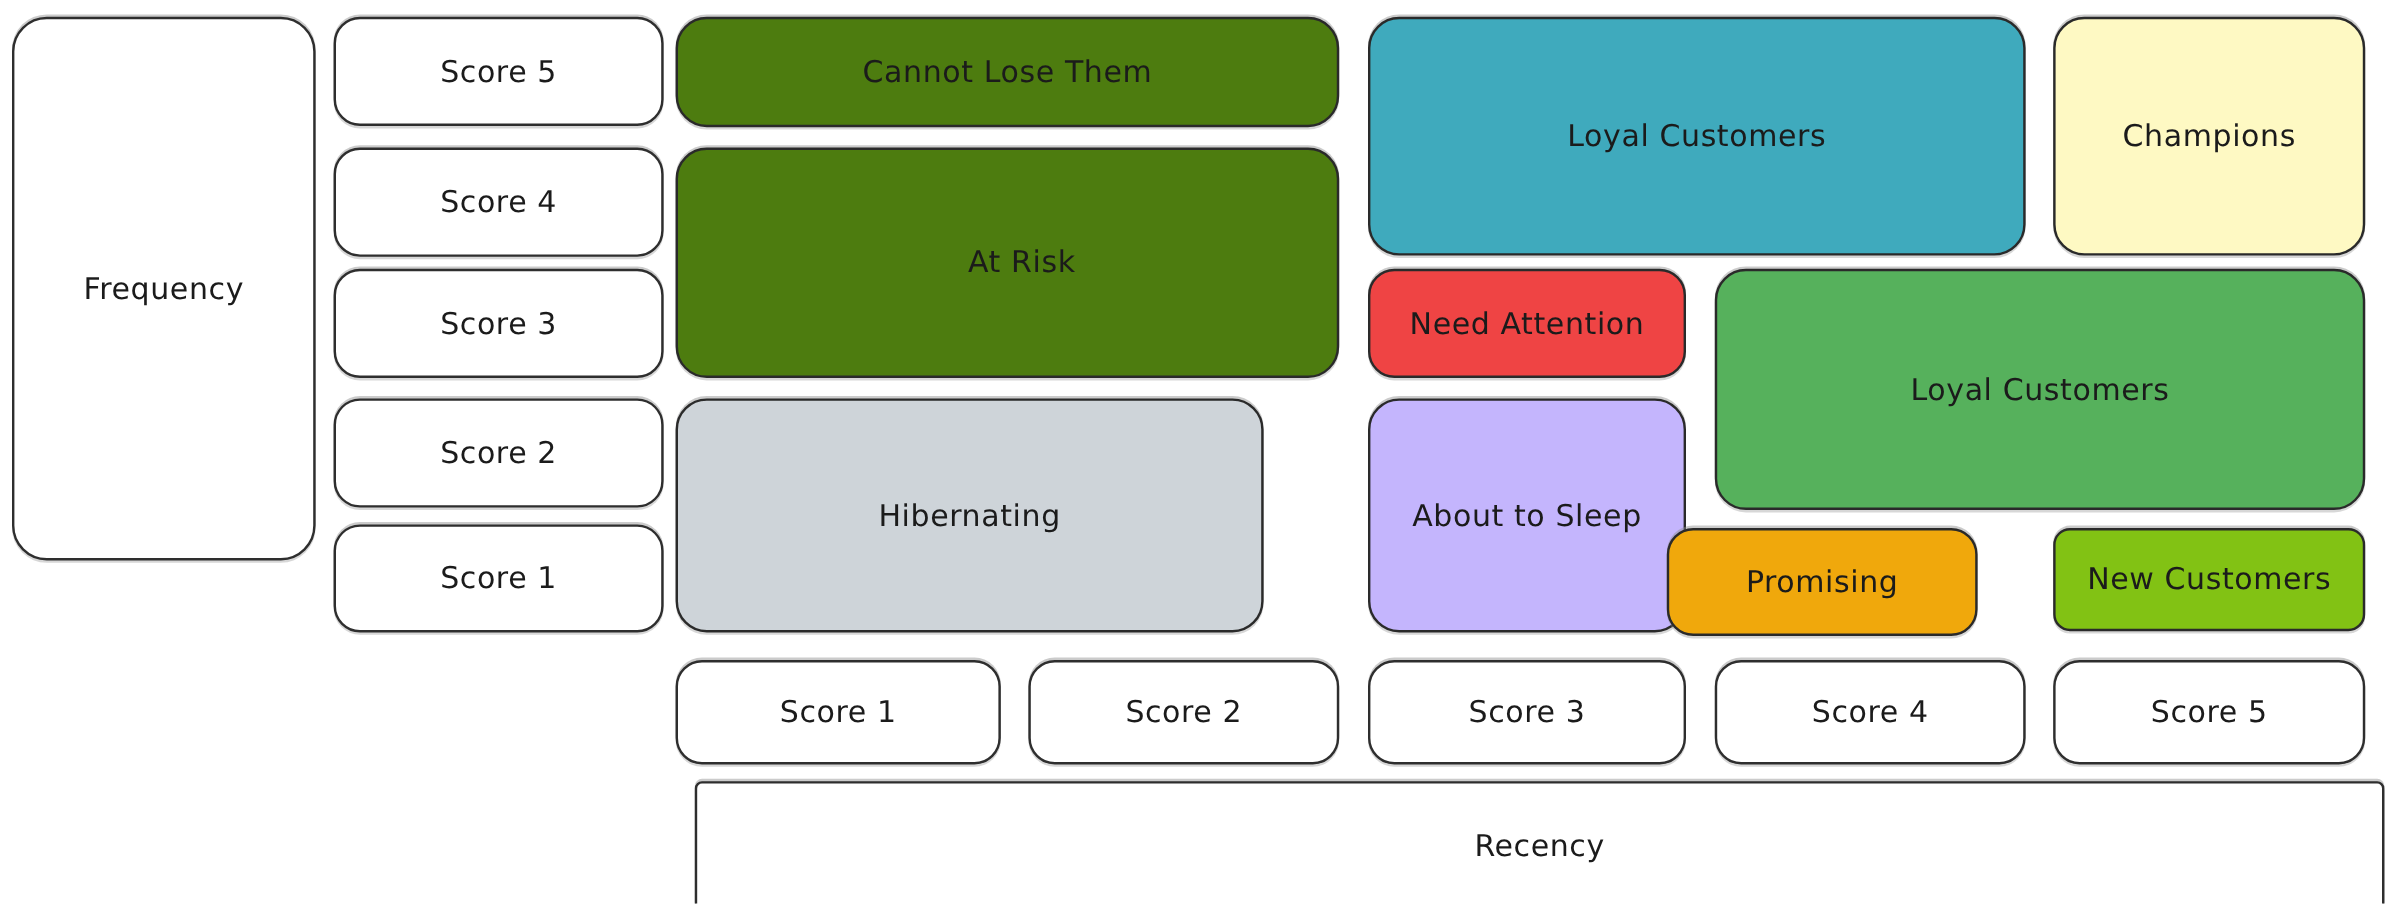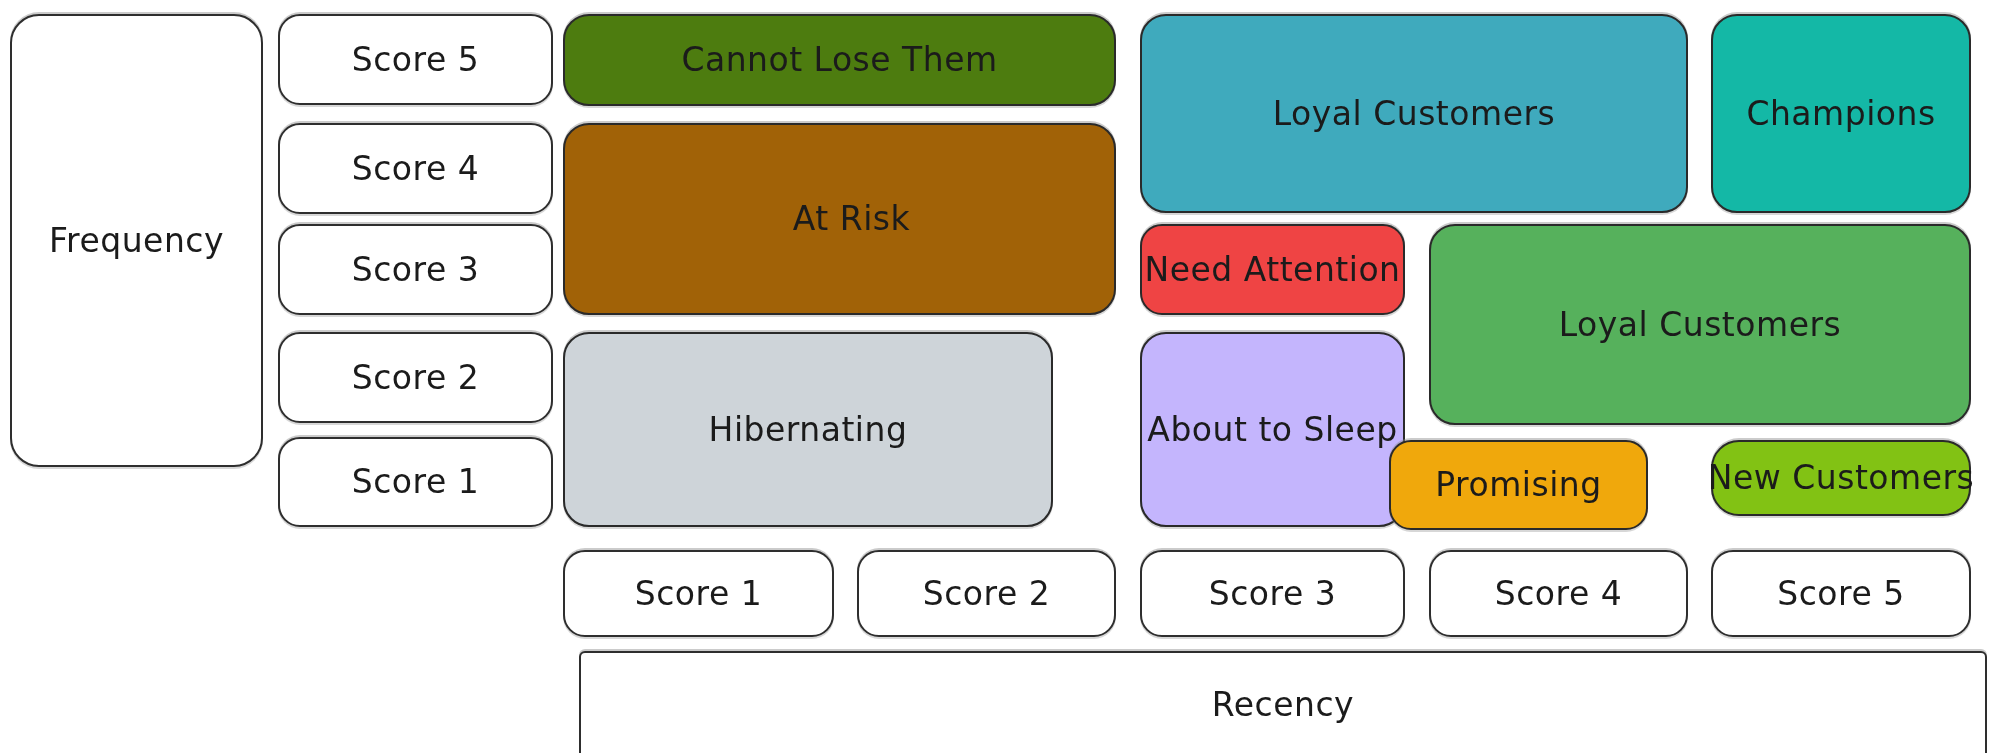--- a/index.html
+++ b/index.html
@@ -12,7 +12,7 @@
     position:absolute;box-sizing:border-box;
     display:flex;align-items:center;justify-content:center;
     border:2.5px solid #2e2e2e;border-radius:26px;background:#ffffff;
-    font-size:33px;font-weight:500;letter-spacing:.5px;text-align:center;
+    font-size:25px;font-weight:500;letter-spacing:.5px;text-align:center;
     box-shadow:0 -2px 0 rgba(140,140,140,.45), 0 2px 0 rgba(140,140,140,.35);
     line-height:1.2;white-space:nowrap;
   }

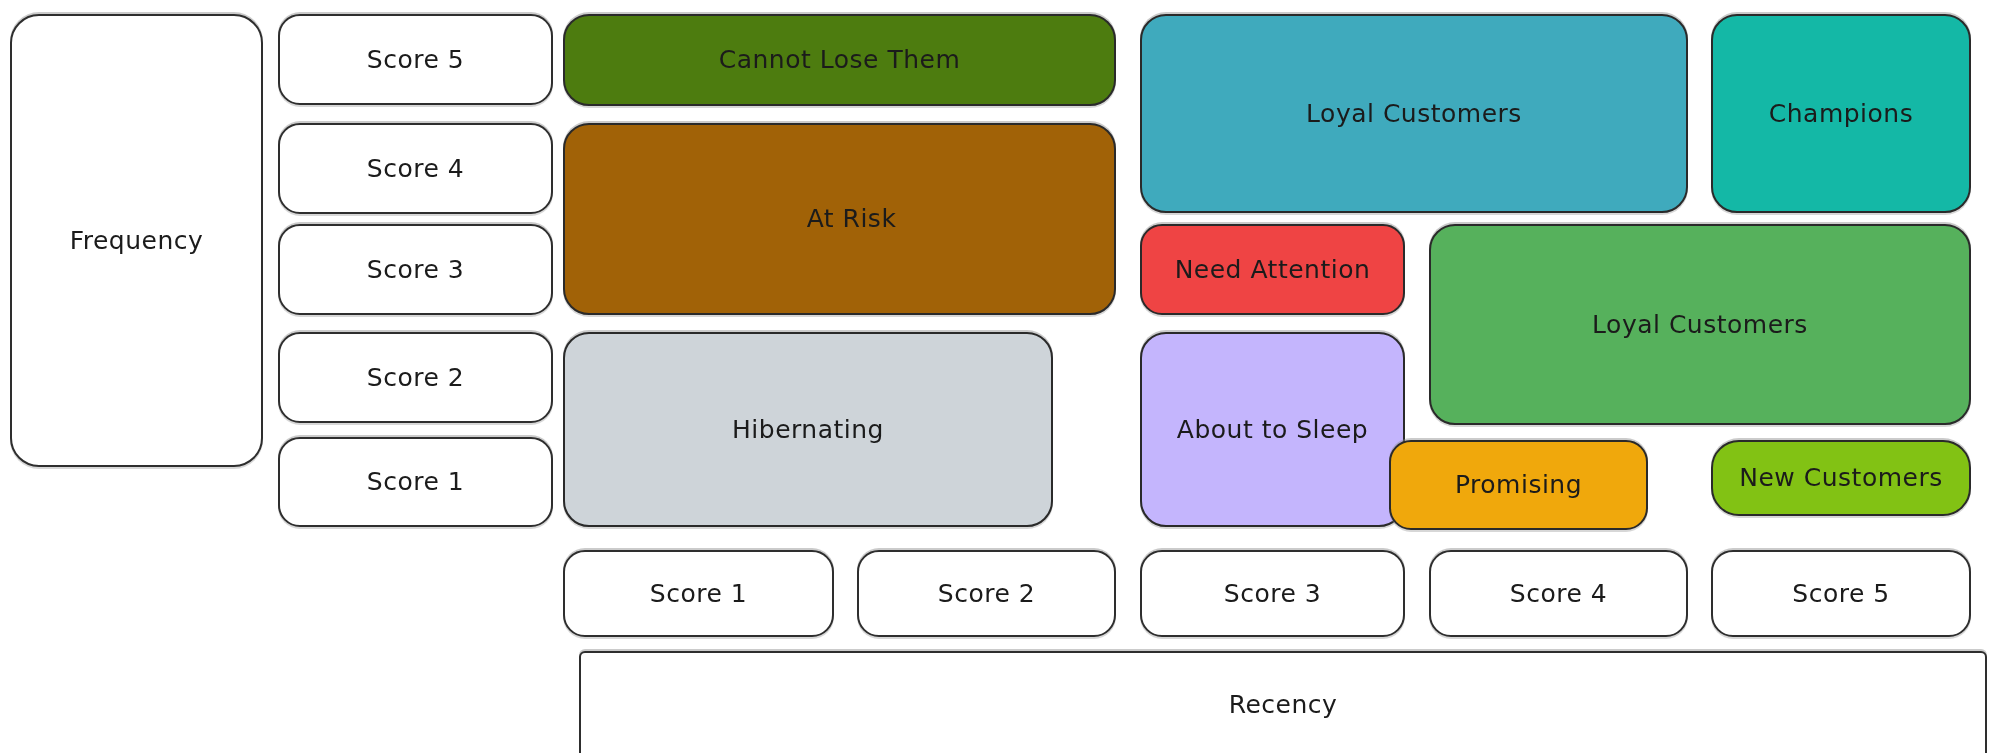--- a/index.html
+++ b/index.html
@@ -60,7 +60,7 @@
   <div class="box seg seg-atrisk" style="background: #a16207; padding-left: 24px;">At Risk</div>
   <div class="box seg seg-hibernating" style="background: rgb(206, 212, 217);">Hibernating</div>
   <div class="box seg seg-loyal-top" style="background: rgb(63, 170, 189);">Loyal Customers</div>
-  <div class="box seg seg-champions" style="background: #14b8a6;">Champions</div>
+  <div class="box seg seg-champions" style="background: #fef9c3;">Champions</div>
   <div class="box seg seg-need" style="background: #ef4444;">Need Attention</div>
   <div class="box seg seg-loyal-right" style="background: rgb(86, 177, 92);">Loyal Customers</div>
   <div class="box seg seg-sleep" style="background: #c4b5fd;">About to Sleep</div>

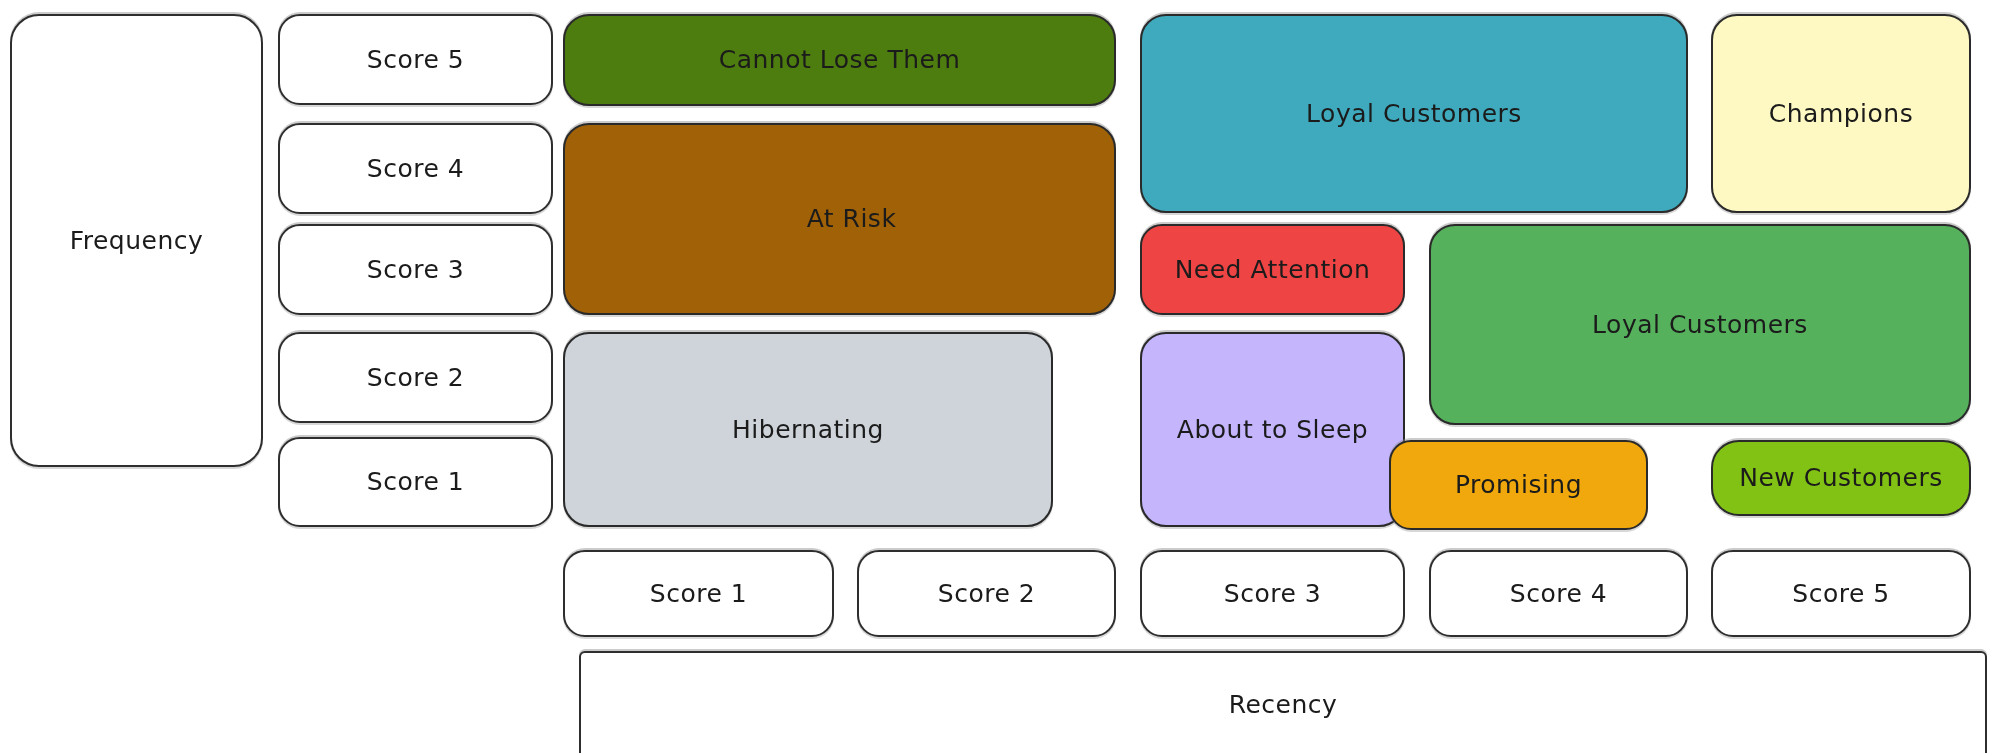--- a/index.html
+++ b/index.html
@@ -57,7 +57,7 @@
   <div class="box fscore fs1">Score 1</div>
 
   <div class="box seg seg-cannot" style="background: #4d7c0f;">Cannot Lose Them</div>
-  <div class="box seg seg-atrisk" style="background: #a16207; padding-left: 24px;">At Risk</div>
+  <div class="box seg seg-atrisk" style="background: #4d7c0f; padding-left: 24px;">At Risk</div>
   <div class="box seg seg-hibernating" style="background: rgb(206, 212, 217);">Hibernating</div>
   <div class="box seg seg-loyal-top" style="background: rgb(63, 170, 189);">Loyal Customers</div>
   <div class="box seg seg-champions" style="background: #fef9c3;">Champions</div>

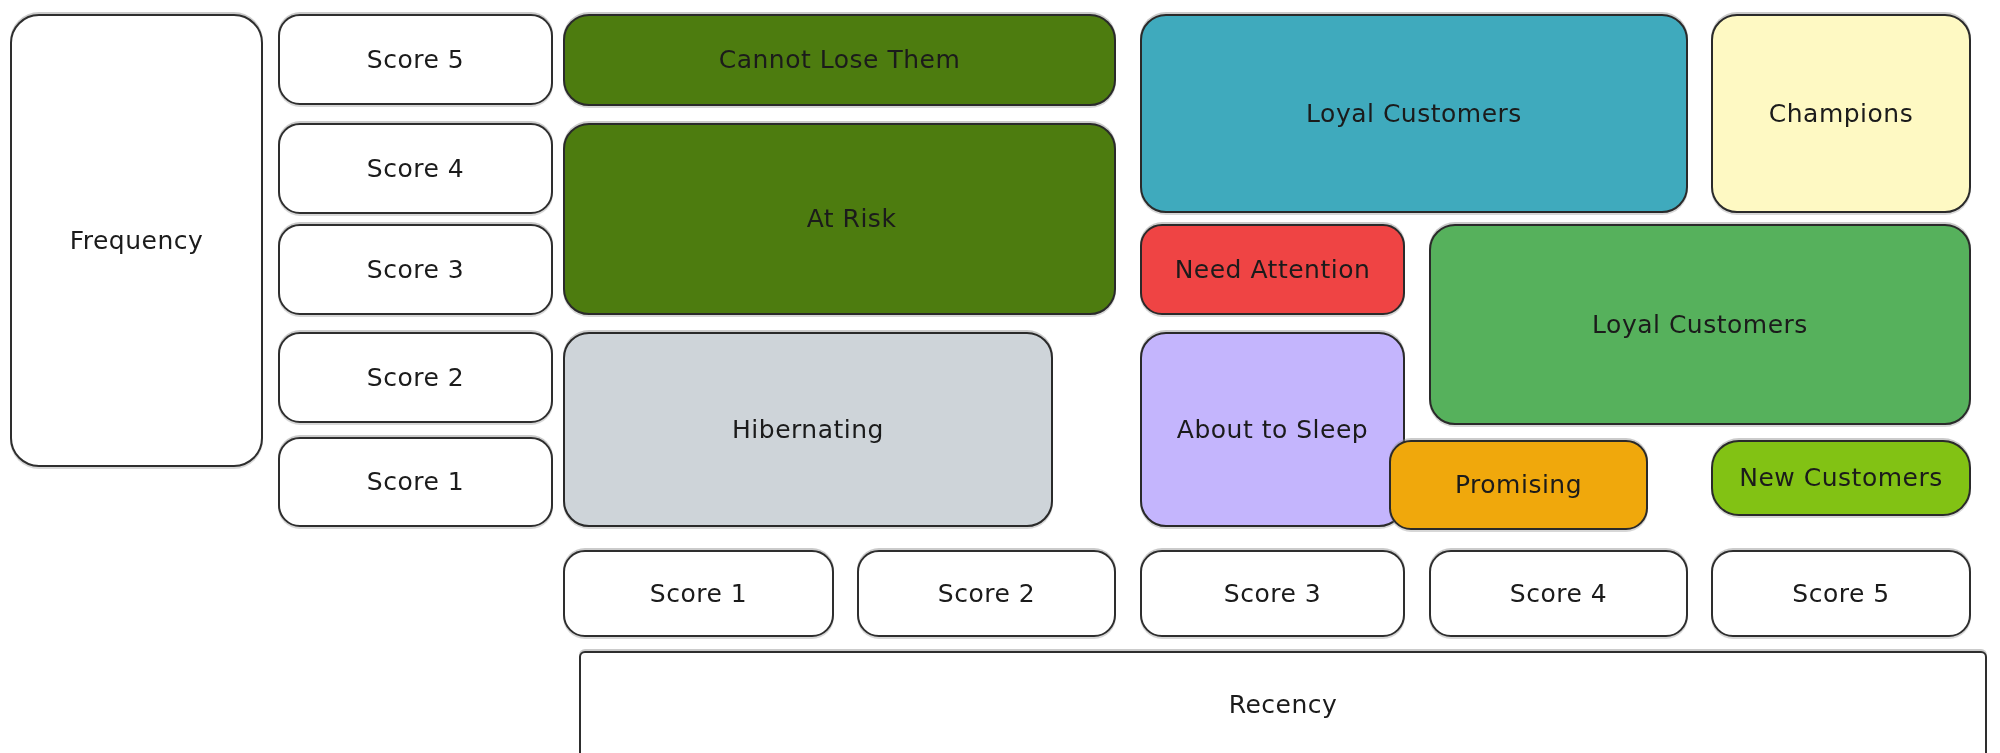--- a/index.html
+++ b/index.html
@@ -33,7 +33,7 @@
   .seg-loyal-right{left:1429px;top:224px; width:542px;height:201px;}
   .seg-sleep      {left:1140px;top:332px; width:265px;height:195px;}
   .seg-promising  {left:1389px;top:440px; width:259px;height:90px;border-radius:22px;}
-  .seg-new        {left:1711px;top:440px; width:260px;height:76px;border-radius:28px;}
+  .seg-new        {left:1711px;top:440px; width:260px;height:86px;border-radius:14px;}
 
   
   .rscore{top:550px;height:87px;border-radius:22px;}

